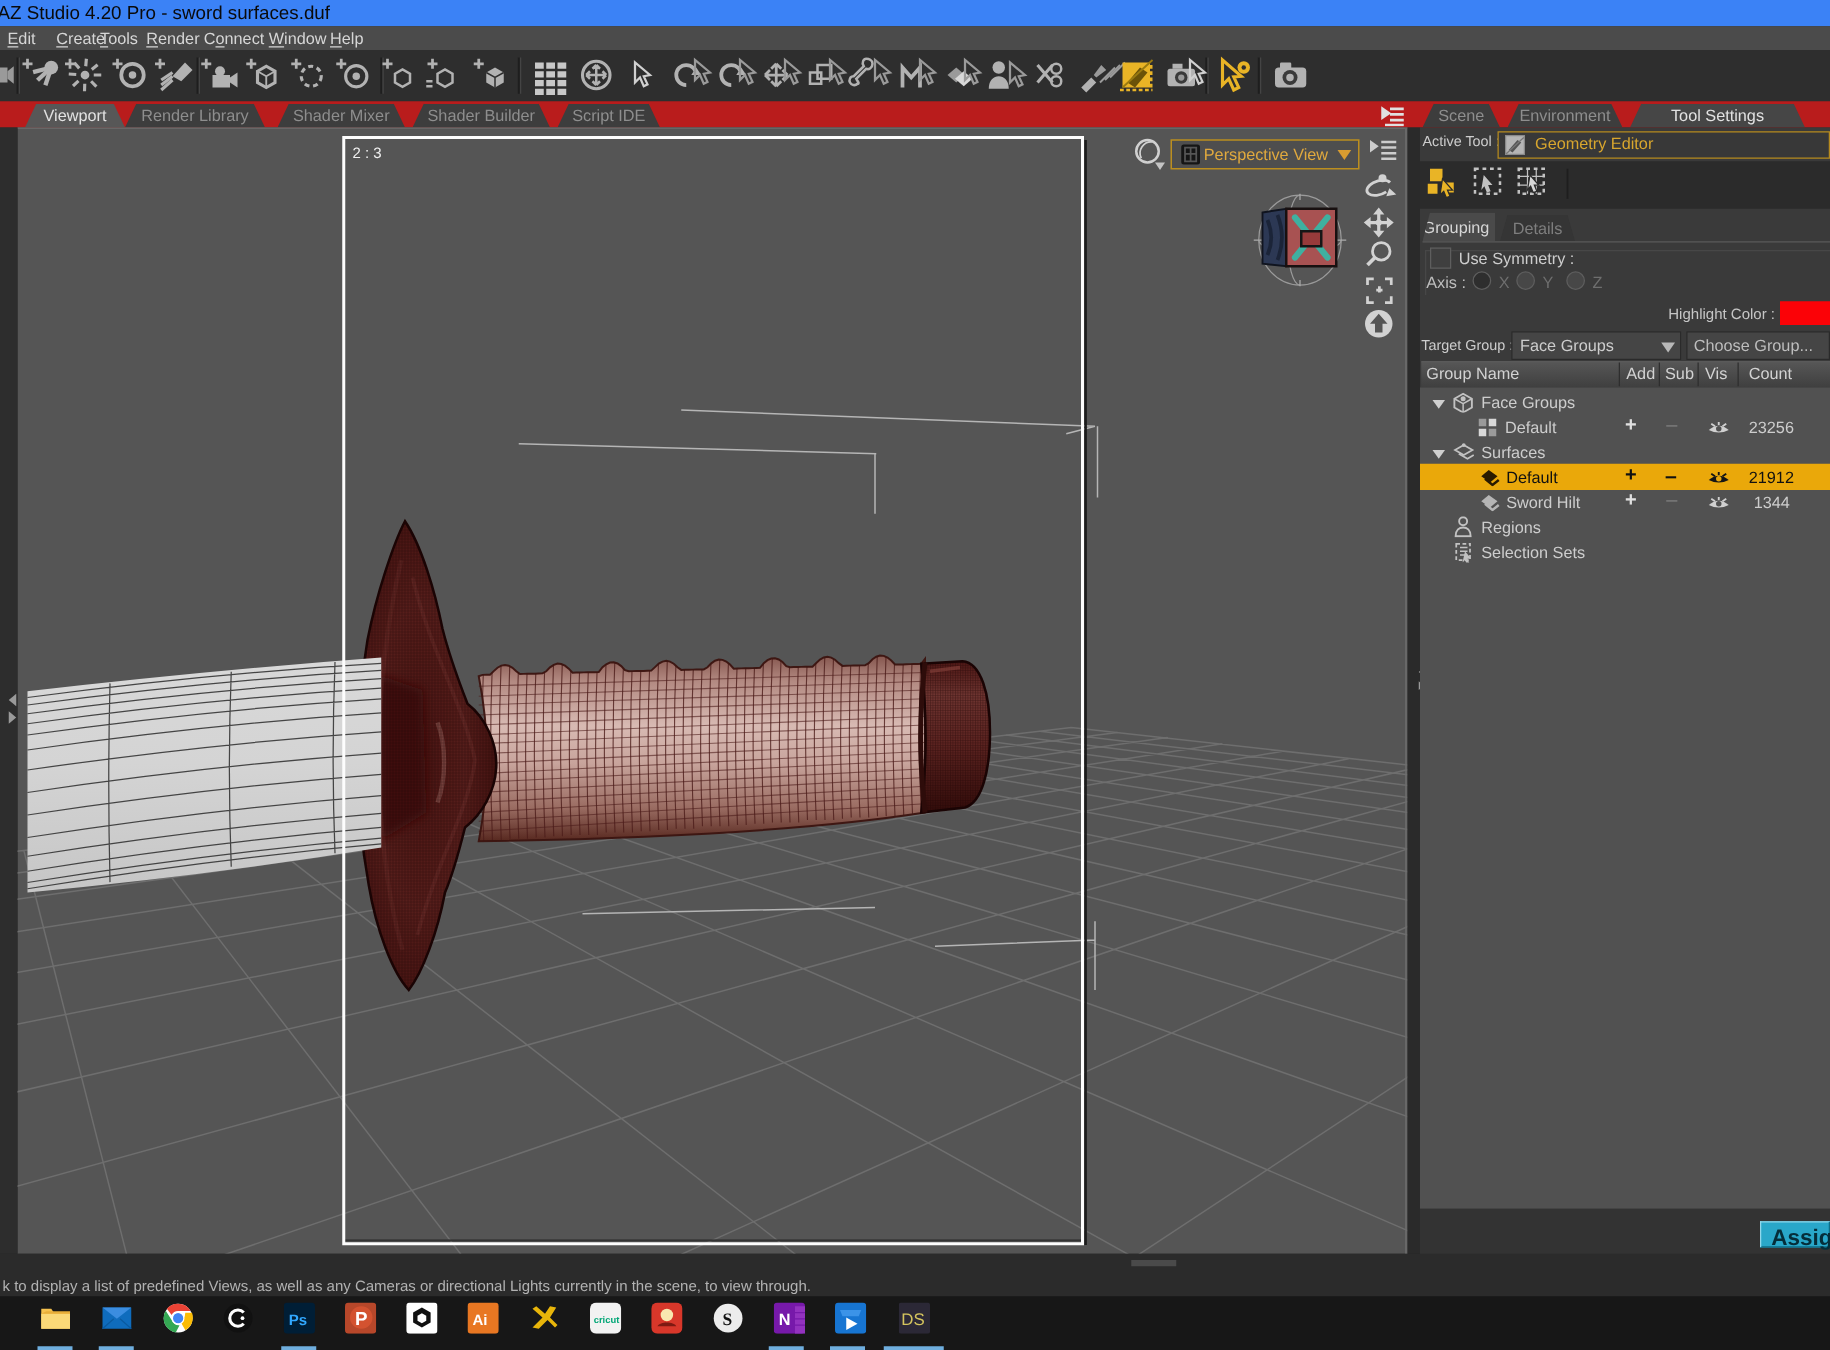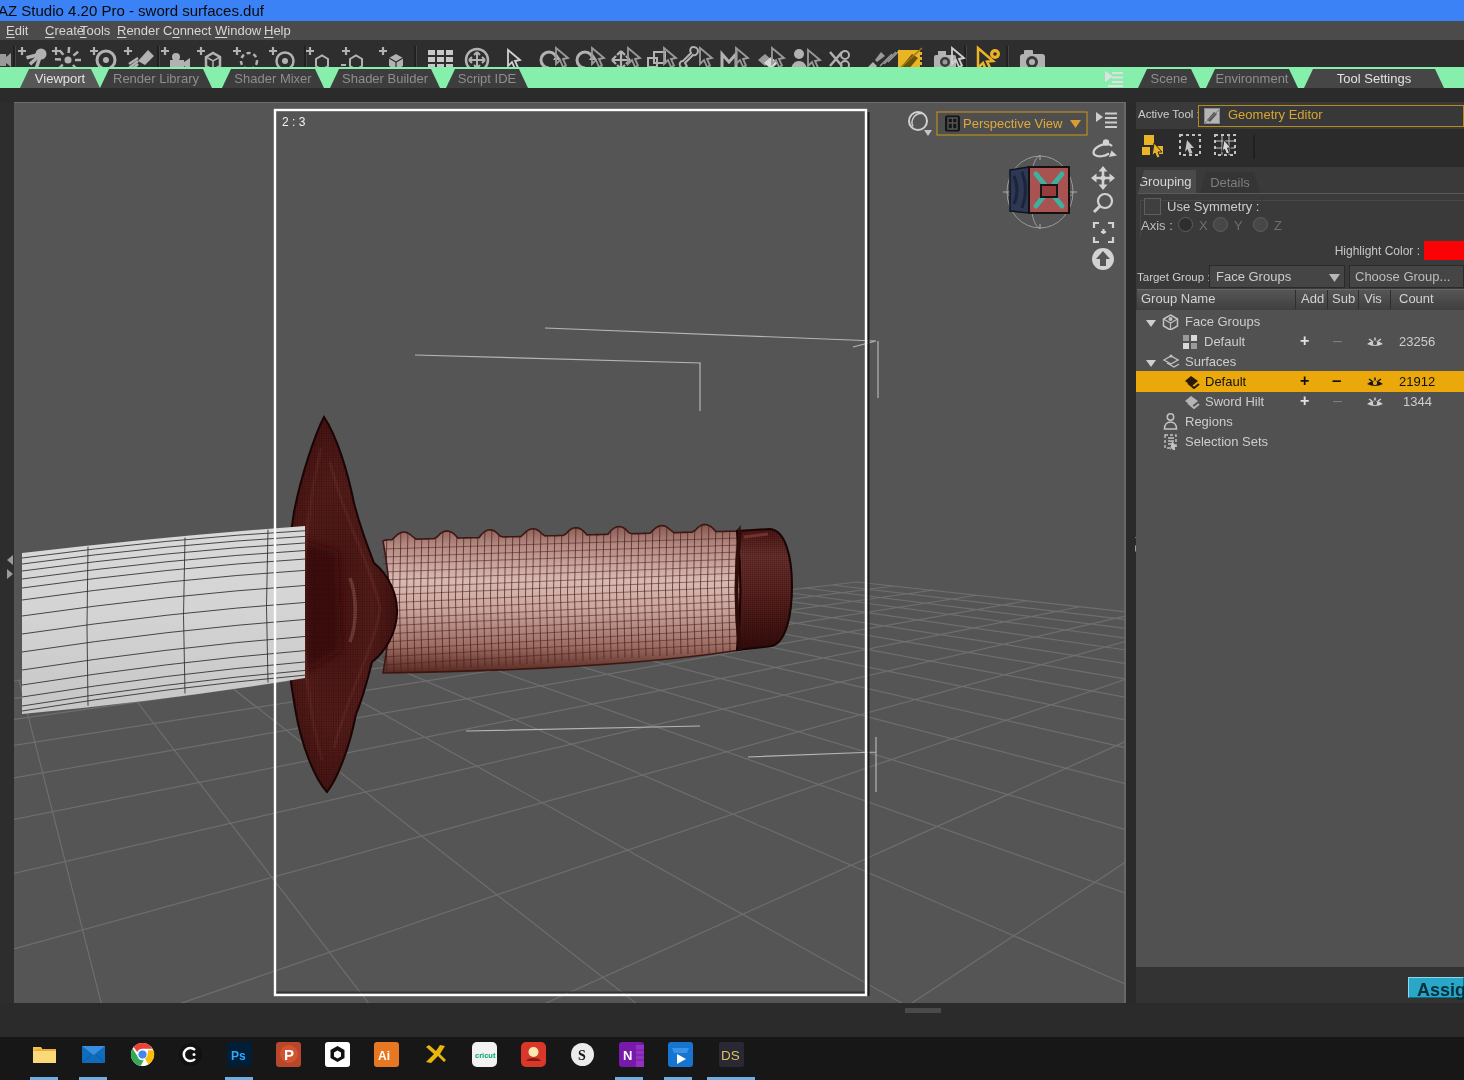--- a/index.html
+++ b/index.html
@@ -12,7 +12,7 @@
 #menubar u{text-decoration-thickness:1px;text-underline-offset:2px}
 #menubar span{position:absolute;top:0}
 #toolbar{position:absolute;left:0;top:40px;width:1464px;height:41px;background:#2e2e2e}
-#tabrow{position:absolute;left:0;top:67px;width:1464px;height:21px;background:#86efac}
+#tabrow{position:absolute;left:0;top:81px;width:1464px;height:21px;background:#b91c1c}
 .vtab{position:absolute;top:2px;height:19px;font-size:13px;text-align:center;
  line-height:19px;color:#8e8e8e;background:#3d3d3d;
  clip-path:polygon(9px 0,calc(100% - 9px) 0,100% 100%,0 100%)}

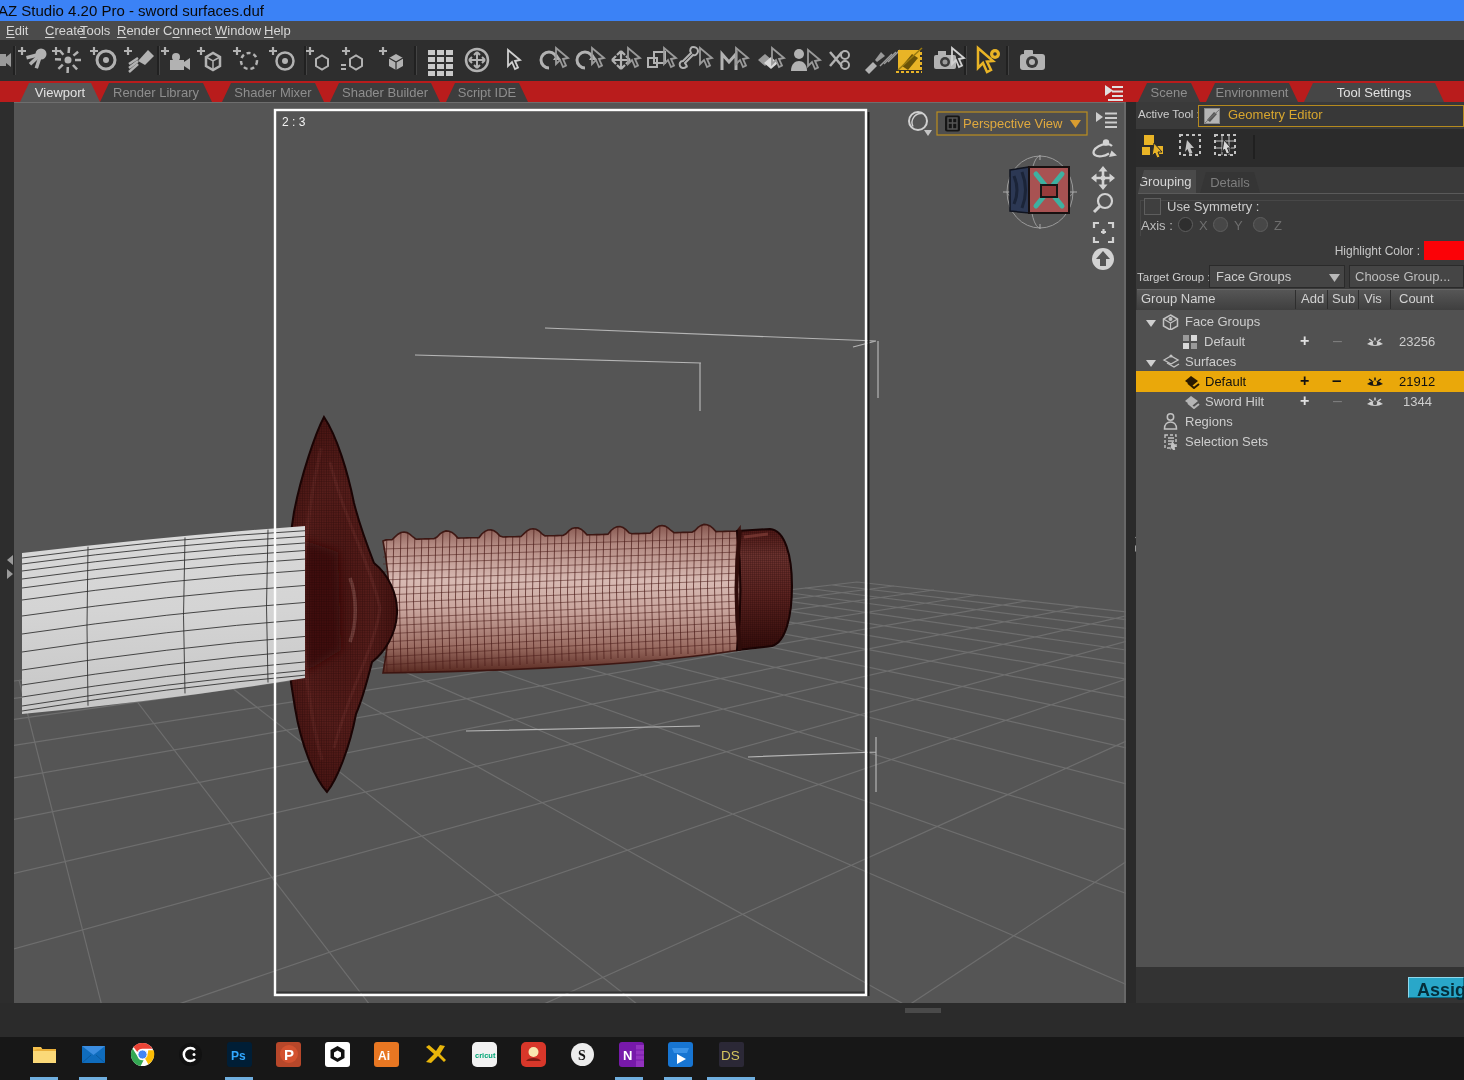--- a/index.html
+++ b/index.html
@@ -437,6 +437,7 @@
     </div>
 </div>
 <div id="statusbar">
+    <div class="abs" style="left:2px;top:19px">k to display a list of predefined Views, as well as any Cameras or directional Lights currently in the scene, to view through.</div>
 <div class="abs" style="left:905px;top:5px;width:36px;height:5px;background:#4a4a4a"></div>
   </div>
 <div id="taskbar">

